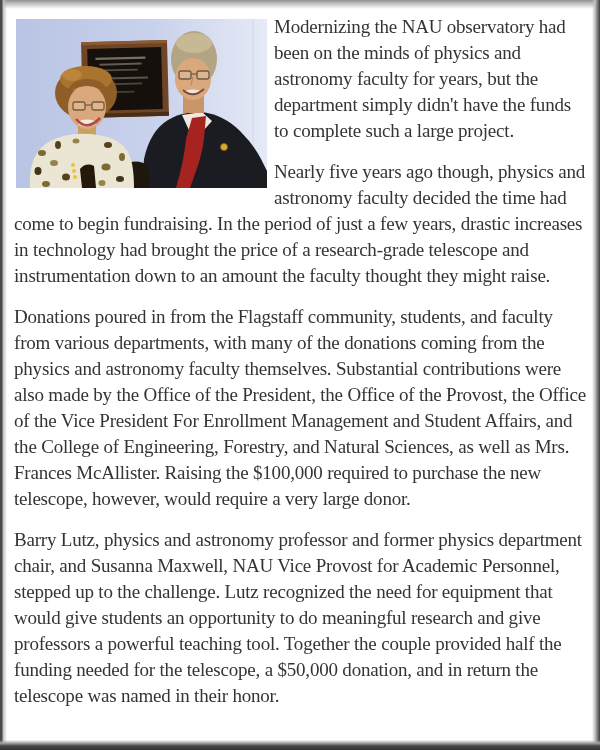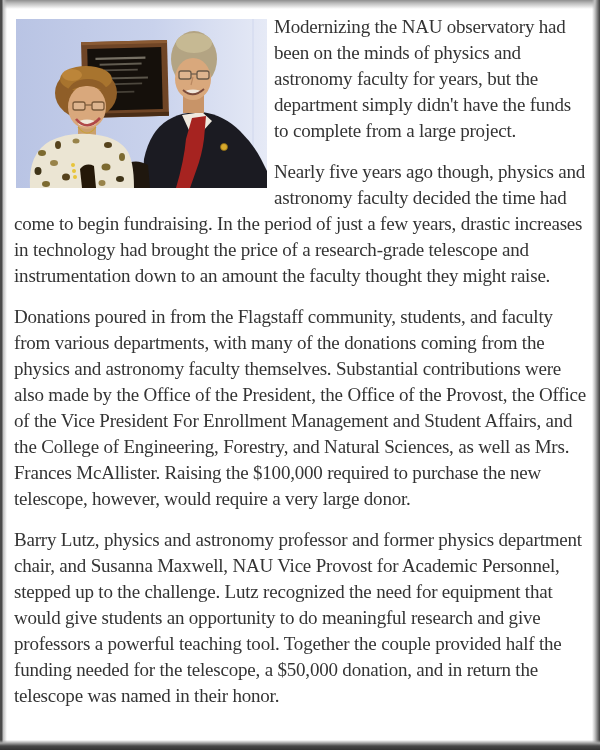--- a/index.html
+++ b/index.html
@@ -144,7 +144,7 @@
       </svg>
     </figure>
 
-    <p>Modernizing the NAU observatory had been on the minds of physics and astronomy faculty for years, but the department simply didn't have the funds to complete from a large project.</p>
+    <p>Modernizing the NAU observatory had been on the minds of physics and astronomy faculty for years, but the department simply didn't have the funds to complete such a large project.</p>
     <p>Nearly five years ago though, physics and astronomy faculty decided the time had come to begin fundraising. In the period of just a few years, drastic increases in technology had brought the price of a research-grade telescope and instrumentation down to an amount the faculty thought they might raise.</p>
     <p>Donations poured in from the Flagstaff community, students, and faculty from various departments, with many of the donations coming from the physics and astronomy faculty themselves. Substantial contributions were also made by the Office of the President, the Office of the Provost, the Office of the Vice President For Enrollment Management and Student Affairs, and the College of Engineering, Forestry, and Natural Sciences, as well as Mrs. Frances McAllister. Raising the $100,000 required to purchase the new telescope, however, would require a very large donor.</p>
     <p>Barry Lutz, physics and astronomy professor and former physics department chair, and Susanna Maxwell, NAU Vice Provost for Academic Personnel, stepped up to the challenge. Lutz recognized the need for equipment that would give students an opportunity to do meaningful research and give professors a powerful teaching tool. Together the couple provided half the funding needed for the telescope, a $50,000 donation, and in return the telescope was named in their honor.</p>

